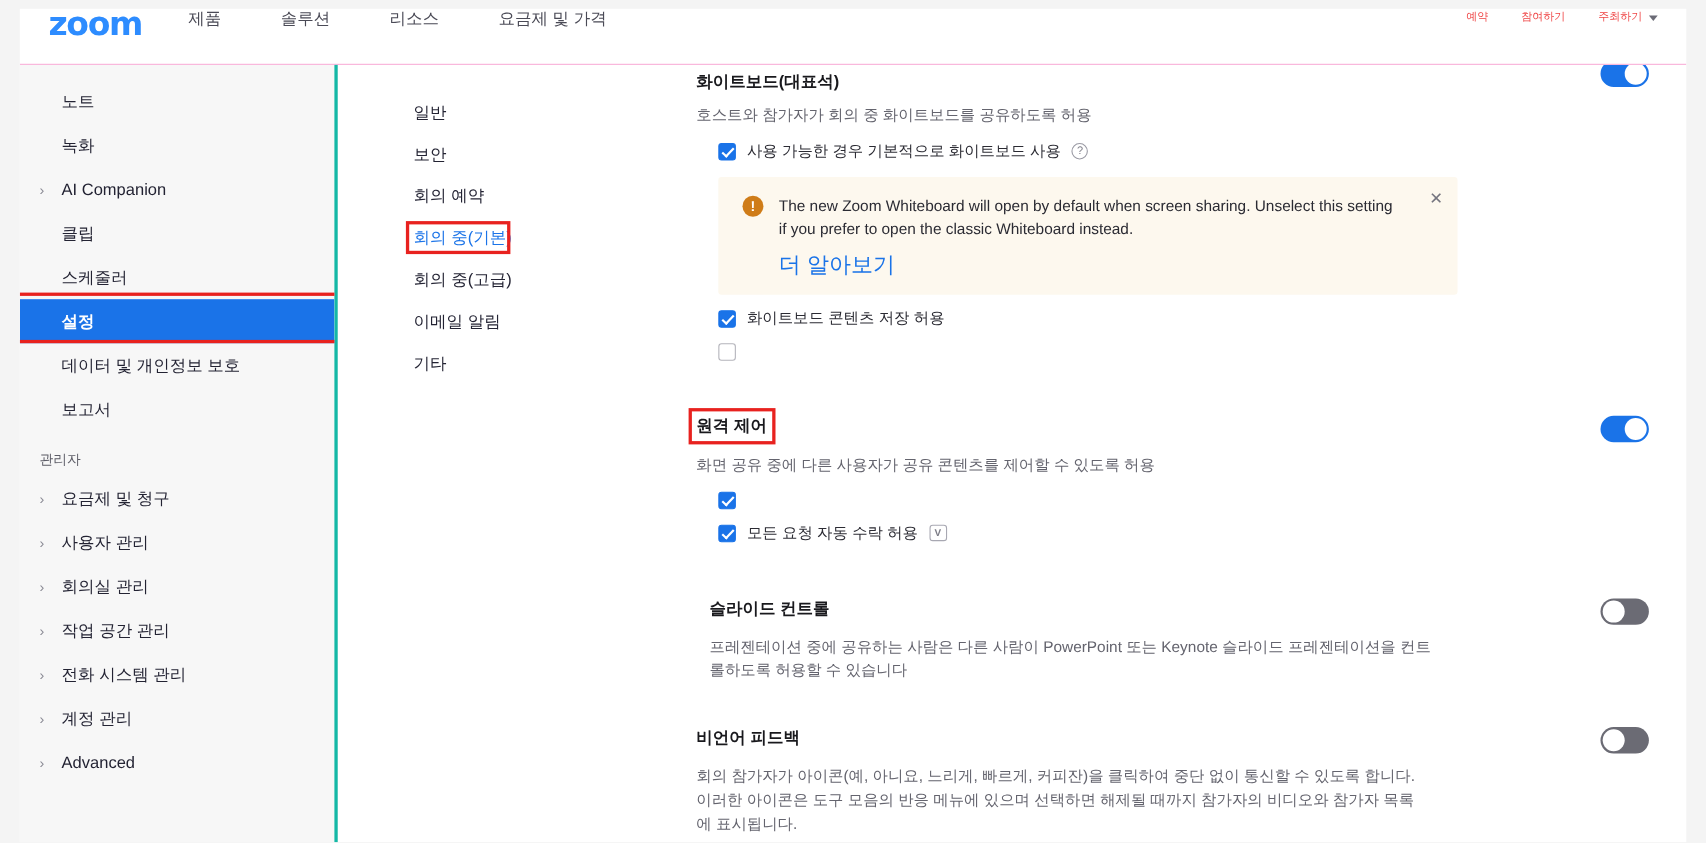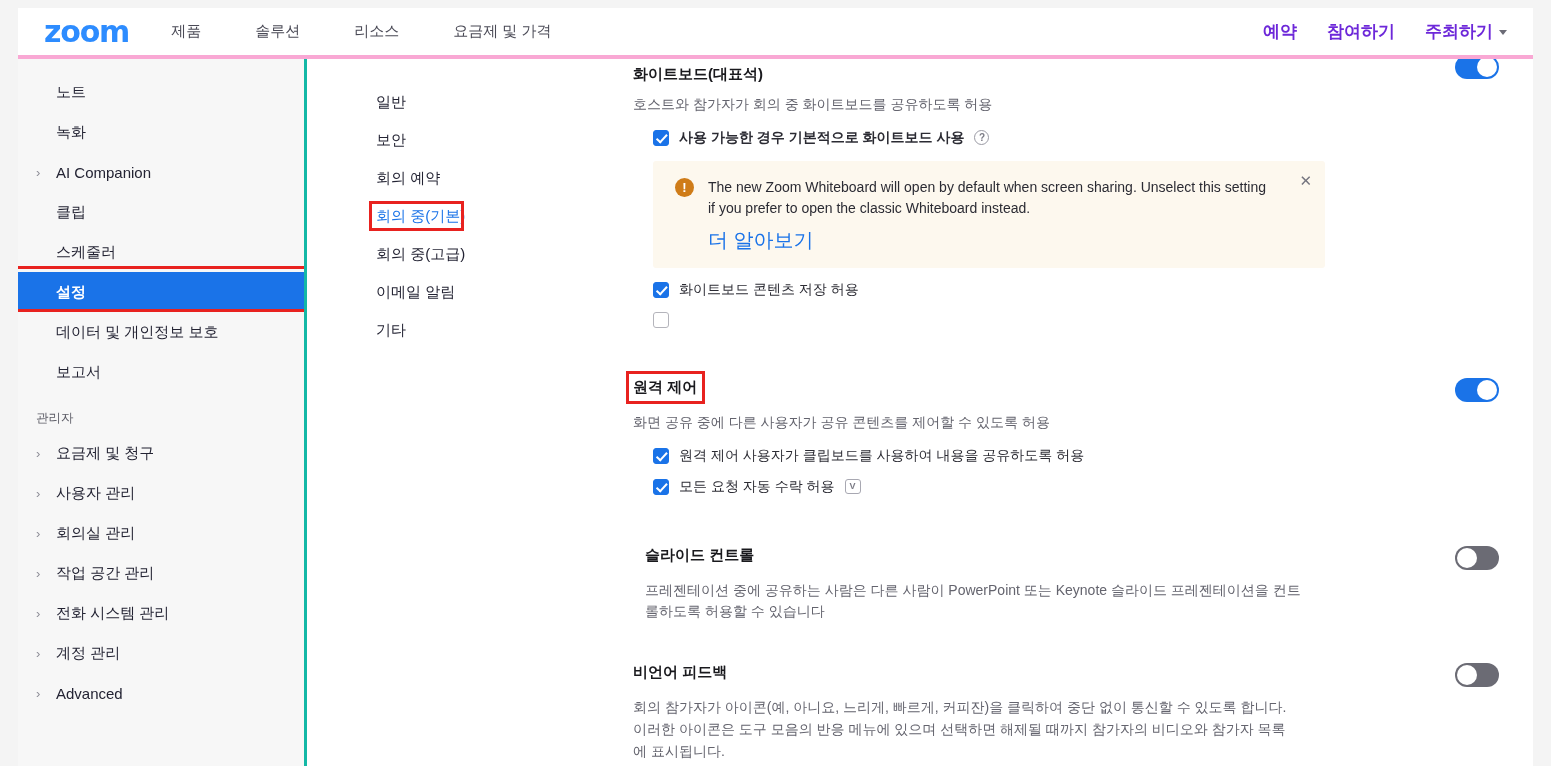--- a/index.html
+++ b/index.html
@@ -40,9 +40,9 @@
     width: 1515px;
     height: 51px;
     background: #ffffff;
-    border-bottom: 4px solid #f9a8d4;
-    display: flex;
-    align-items: center;
+    border-bottom: 1px solid #f9a8d4;
+    display: flex;
+    align-items: flex-start;
   }
 
   .brand-logo {

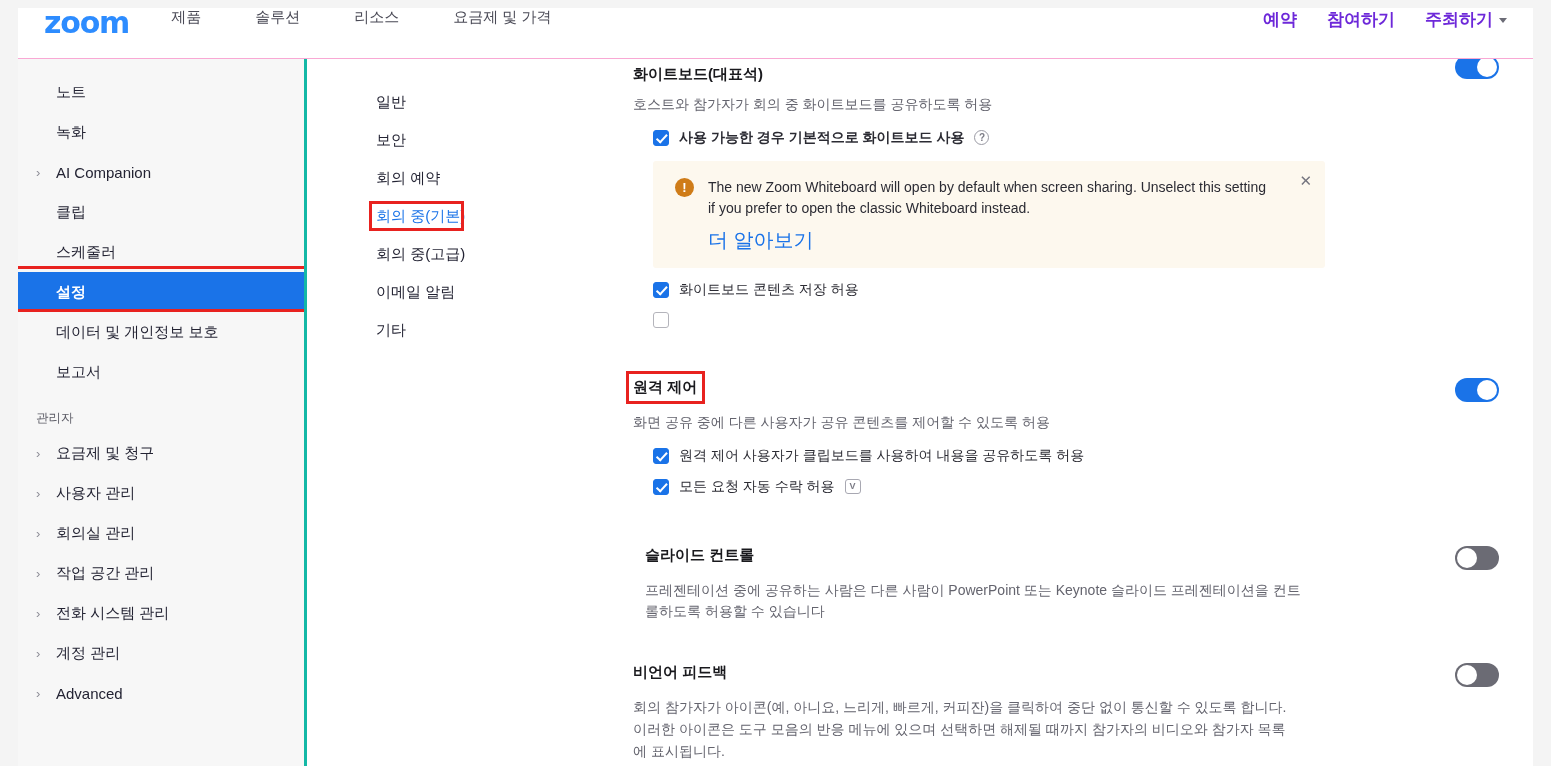--- a/index.html
+++ b/index.html
@@ -78,9 +78,9 @@
     gap: 30px;
   }
   .header-right .nav-link {
-    font-size: 17px;
-    color: #6d28d9;
-    font-weight: 700;
+    font-size: 10px;
+    color: #ef4444;
+    font-weight: 400;
     white-space: nowrap;
     cursor: pointer;
     display: flex;

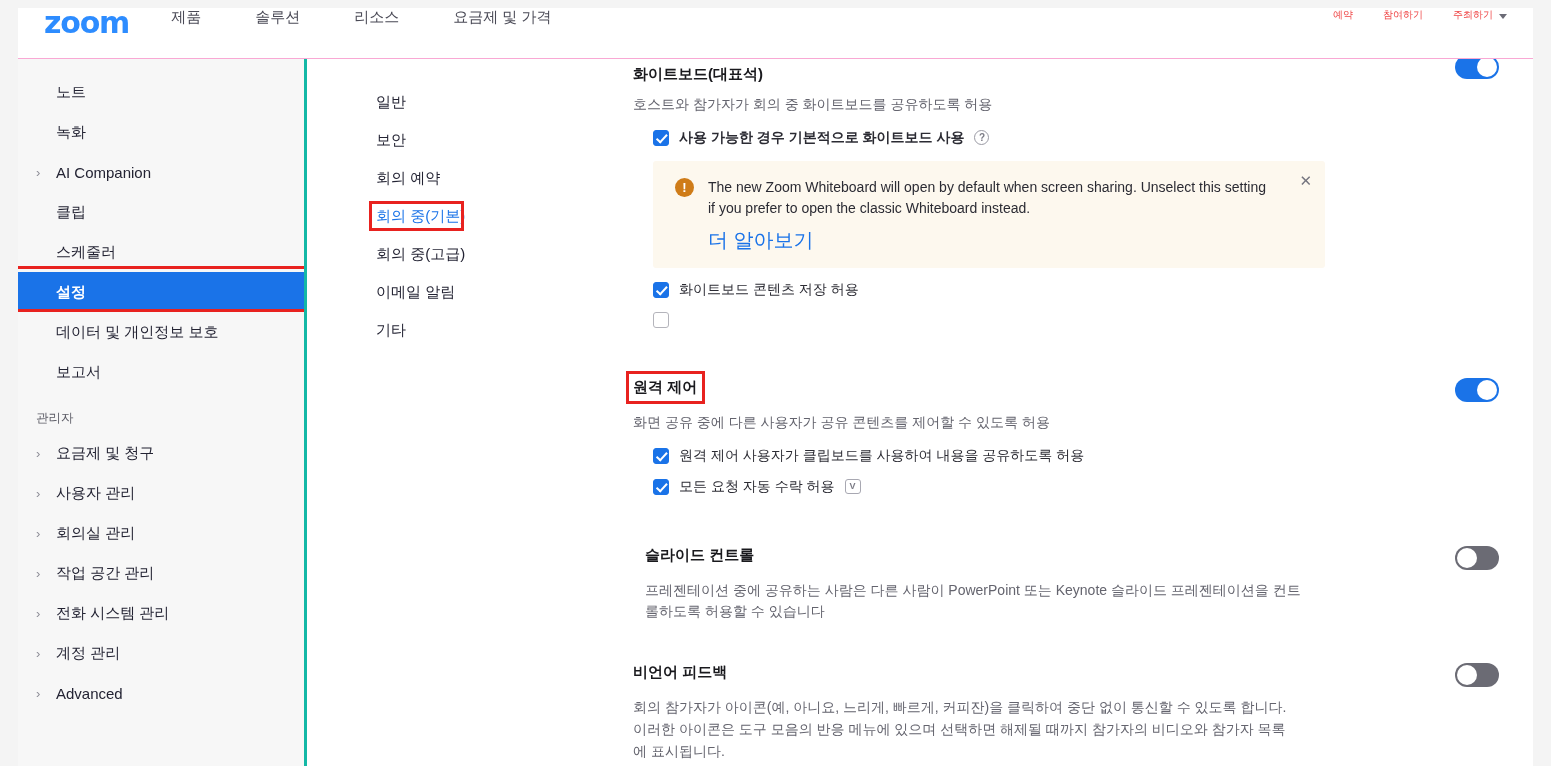--- a/index.html
+++ b/index.html
@@ -360,7 +360,7 @@
     user-select: none;
   }
 
-  .indent { margin-left: 20px; font-weight: bold; }
+  .indent { margin-left: 20px; }
   .sub-checks { margin-left: 20px; }
 </style>
 </head>

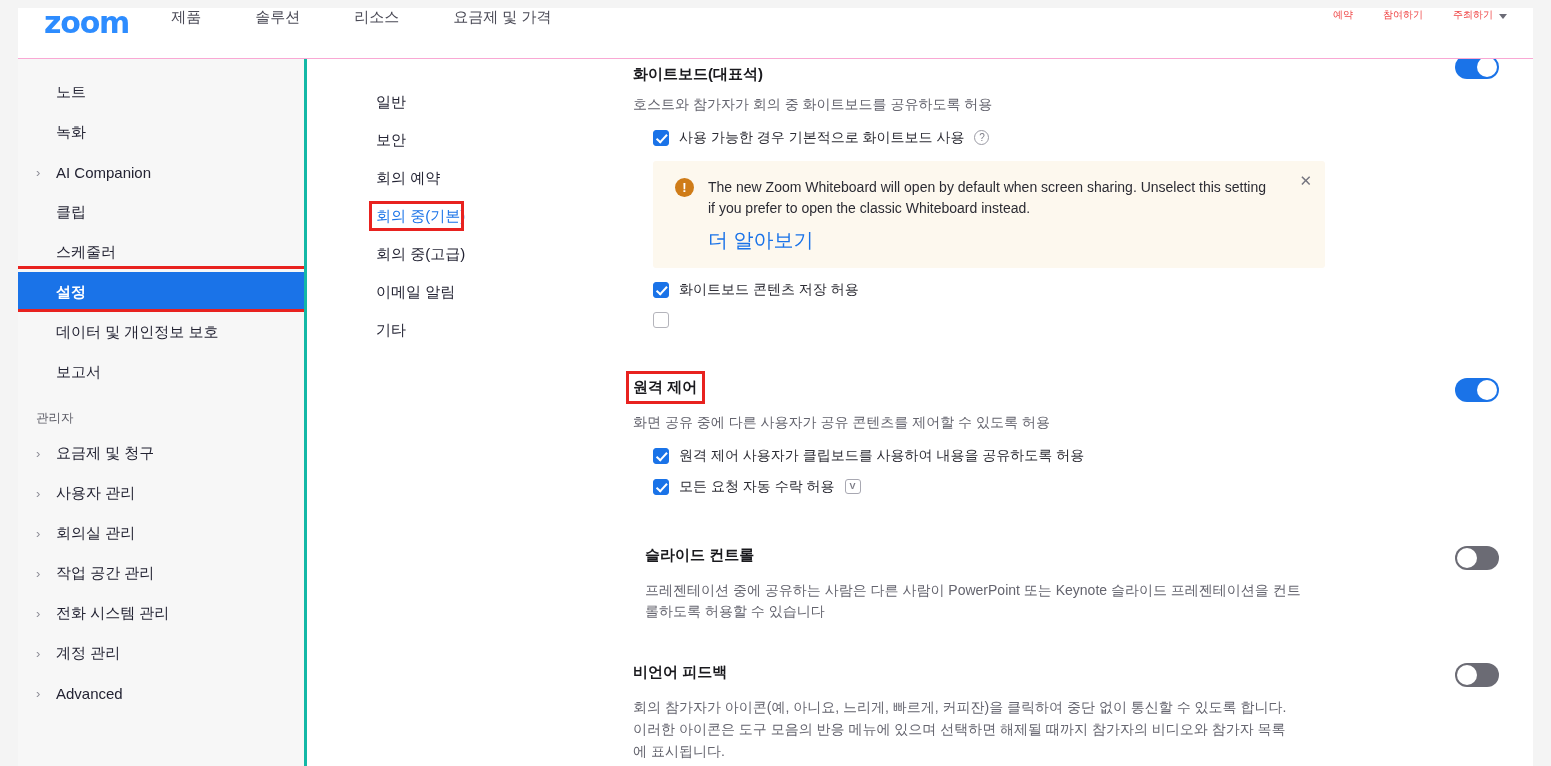--- a/index.html
+++ b/index.html
@@ -531,7 +531,6 @@
           <div class="sub-checks" style="margin-top:12px;">
             <div class="check-row" style="margin-left:0;">
               <span class="cbox checked"></span>
-              <span class="check-label">원격 제어 사용자가 클립보드를 사용하여 내용을 공유하도록 허용</span>
             </div>
             <div class="check-row" style="margin-left:0;">
               <span class="cbox checked"></span>

